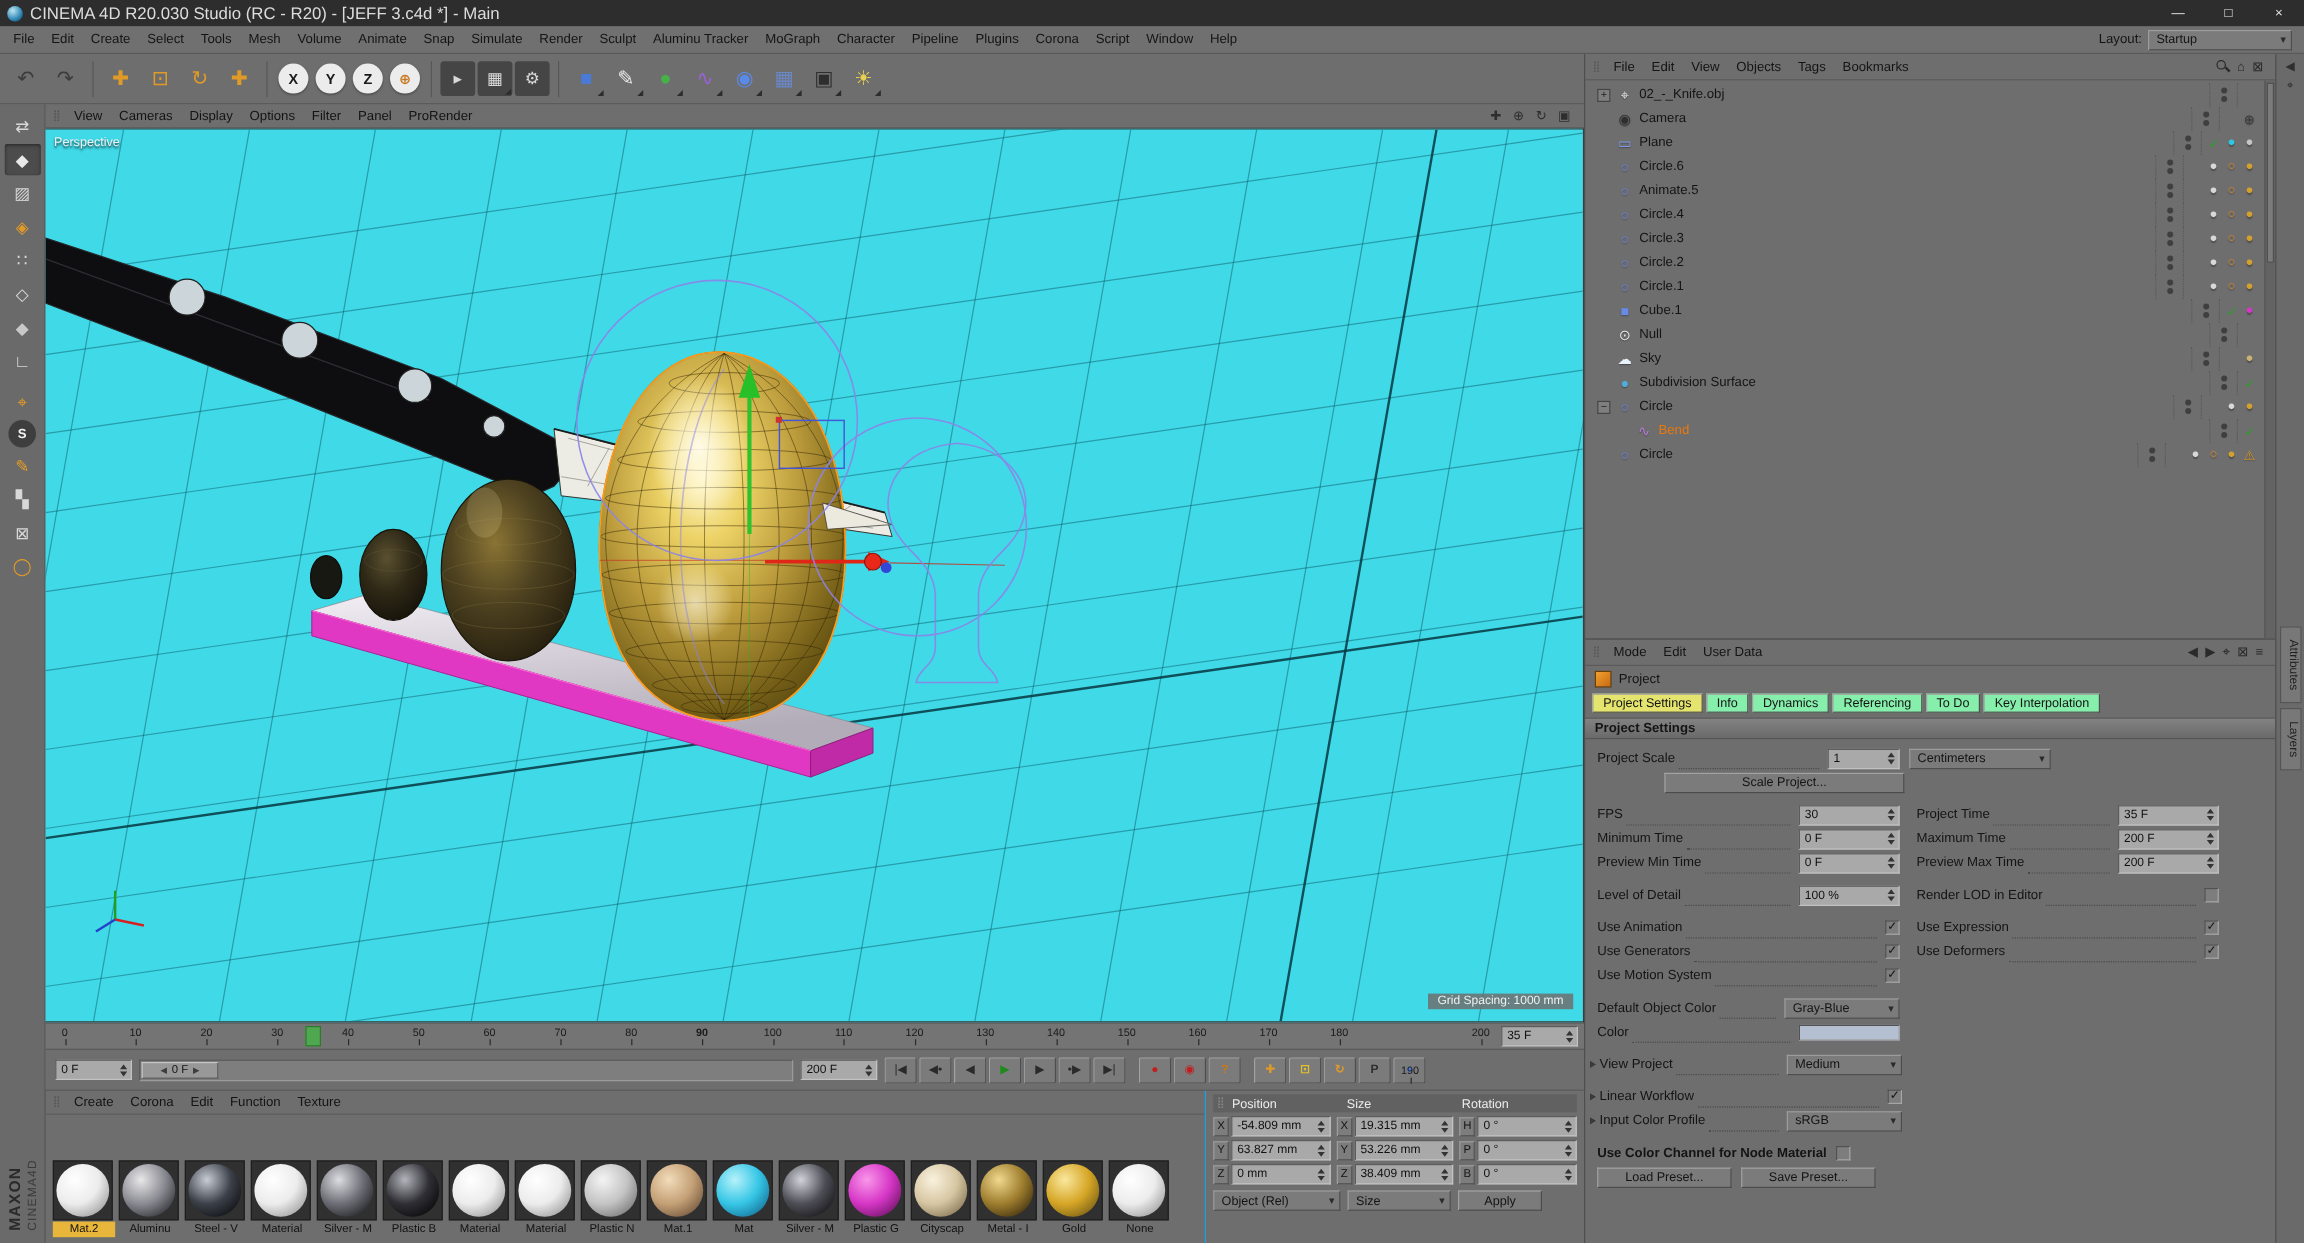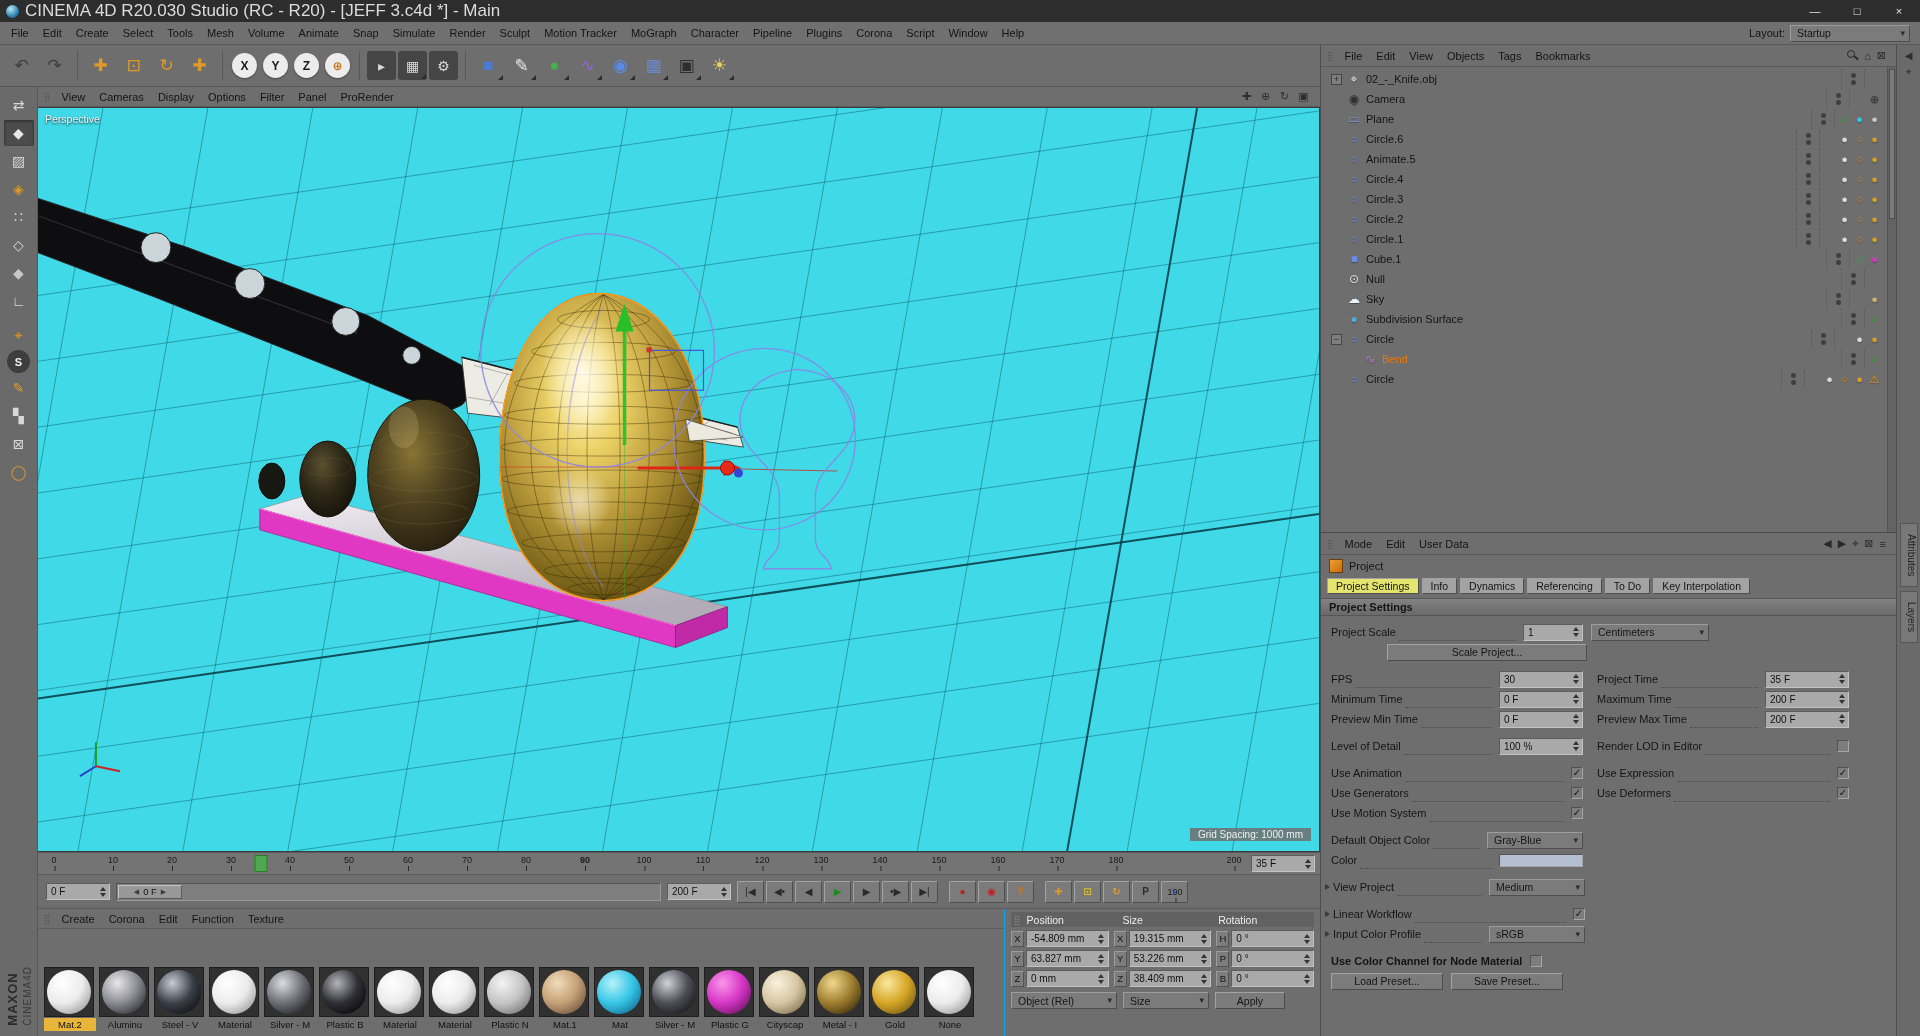--- a/index.html
+++ b/index.html
@@ -9,7 +9,7 @@
   
   .titlebar{height:22px;background:#2d2d2d;display:flex;align-items:center;padding-left:6px;color:#dcdcdc}
   .c4d-logo{width:13px;height:13px;border-radius:50%;background:radial-gradient(circle at 35% 30%,#bce6f2,#2f86b4 60%,#0c3e5e);margin-right:6px;flex:none}
-  .title-text{font-size:17px;white-space:nowrap}
+  .title-text{font-size:14px;white-space:nowrap}
   .win-controls{margin-left:auto;display:flex;height:100%}
   .win-btn{width:42px;height:100%;display:flex;align-items:center;justify-content:center;font-size:11px;color:#e6e6e6}
 

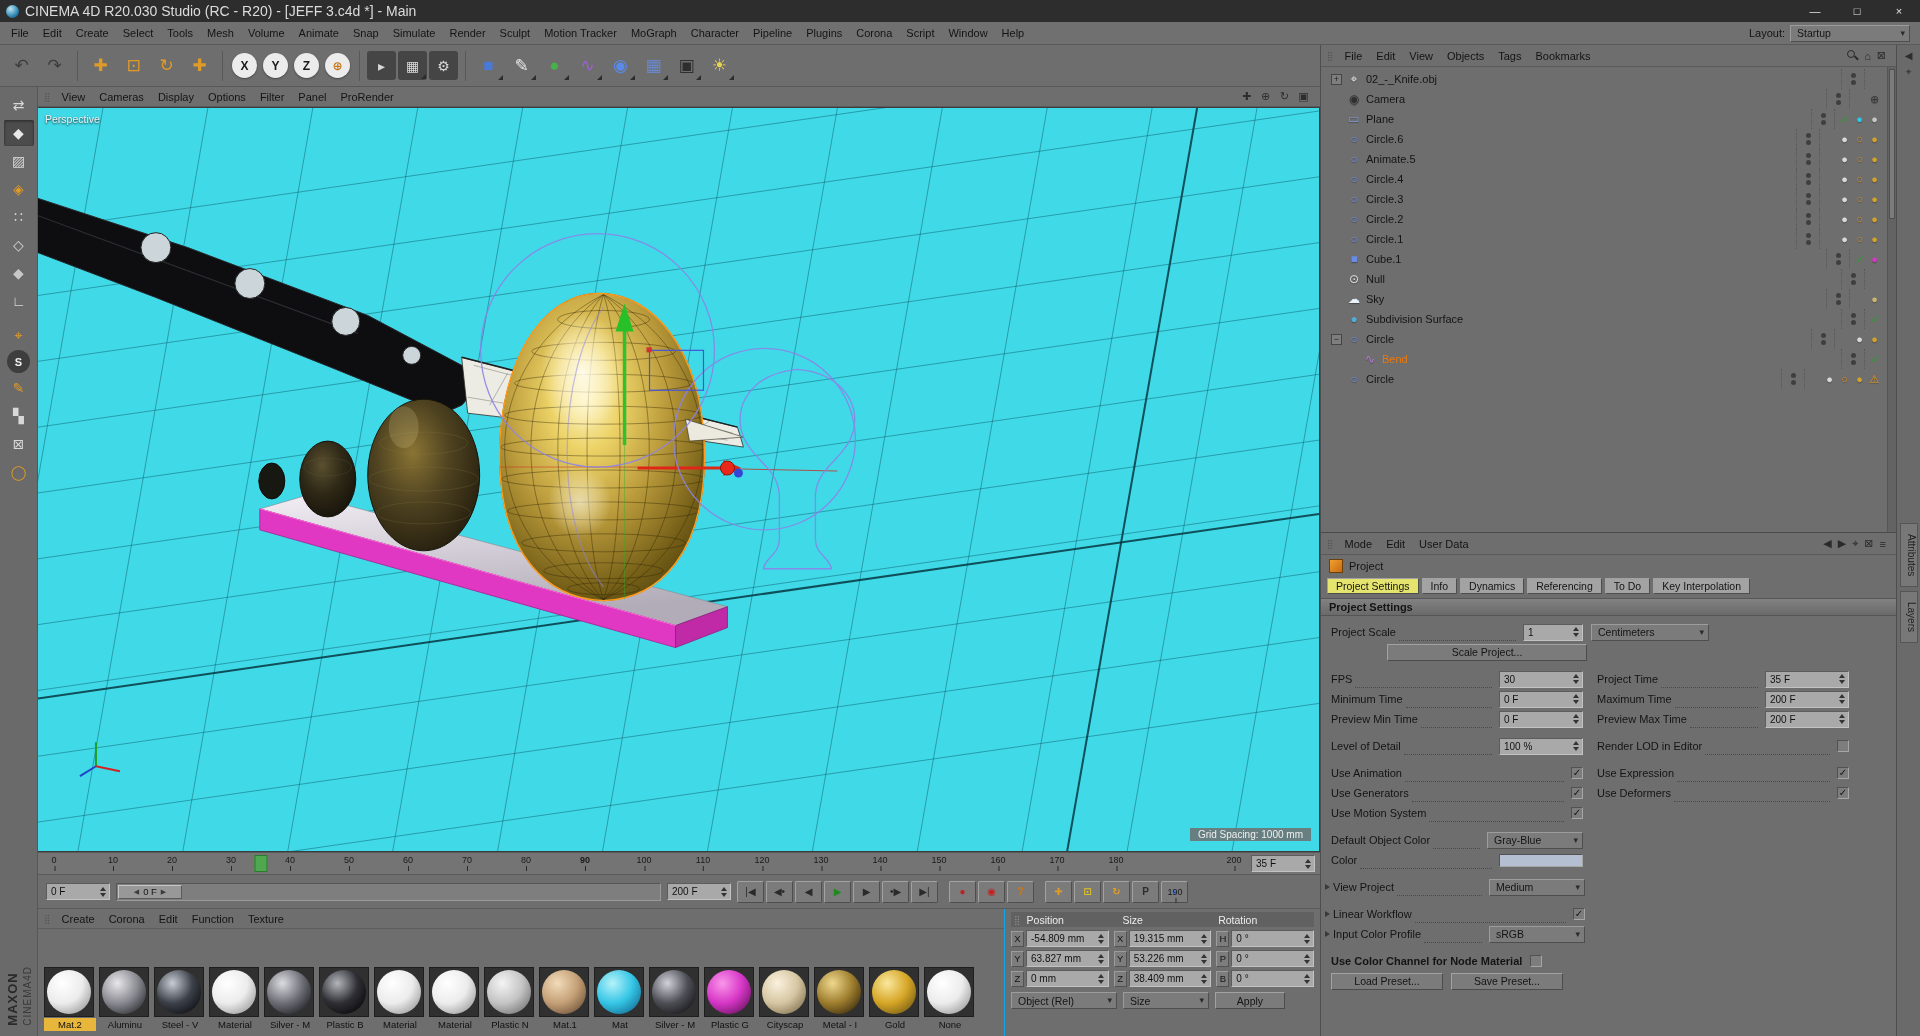--- a/index.html
+++ b/index.html
@@ -190,7 +190,7 @@
         <span class="menu-item">Simulate</span>
         <span class="menu-item">Render</span>
         <span class="menu-item">Sculpt</span>
-        <span class="menu-item">Motion Tracker</span>
+        <span class="menu-item">Aluminu Tracker</span>
         <span class="menu-item">MoGraph</span>
         <span class="menu-item">Character</span>
         <span class="menu-item">Pipeline</span>

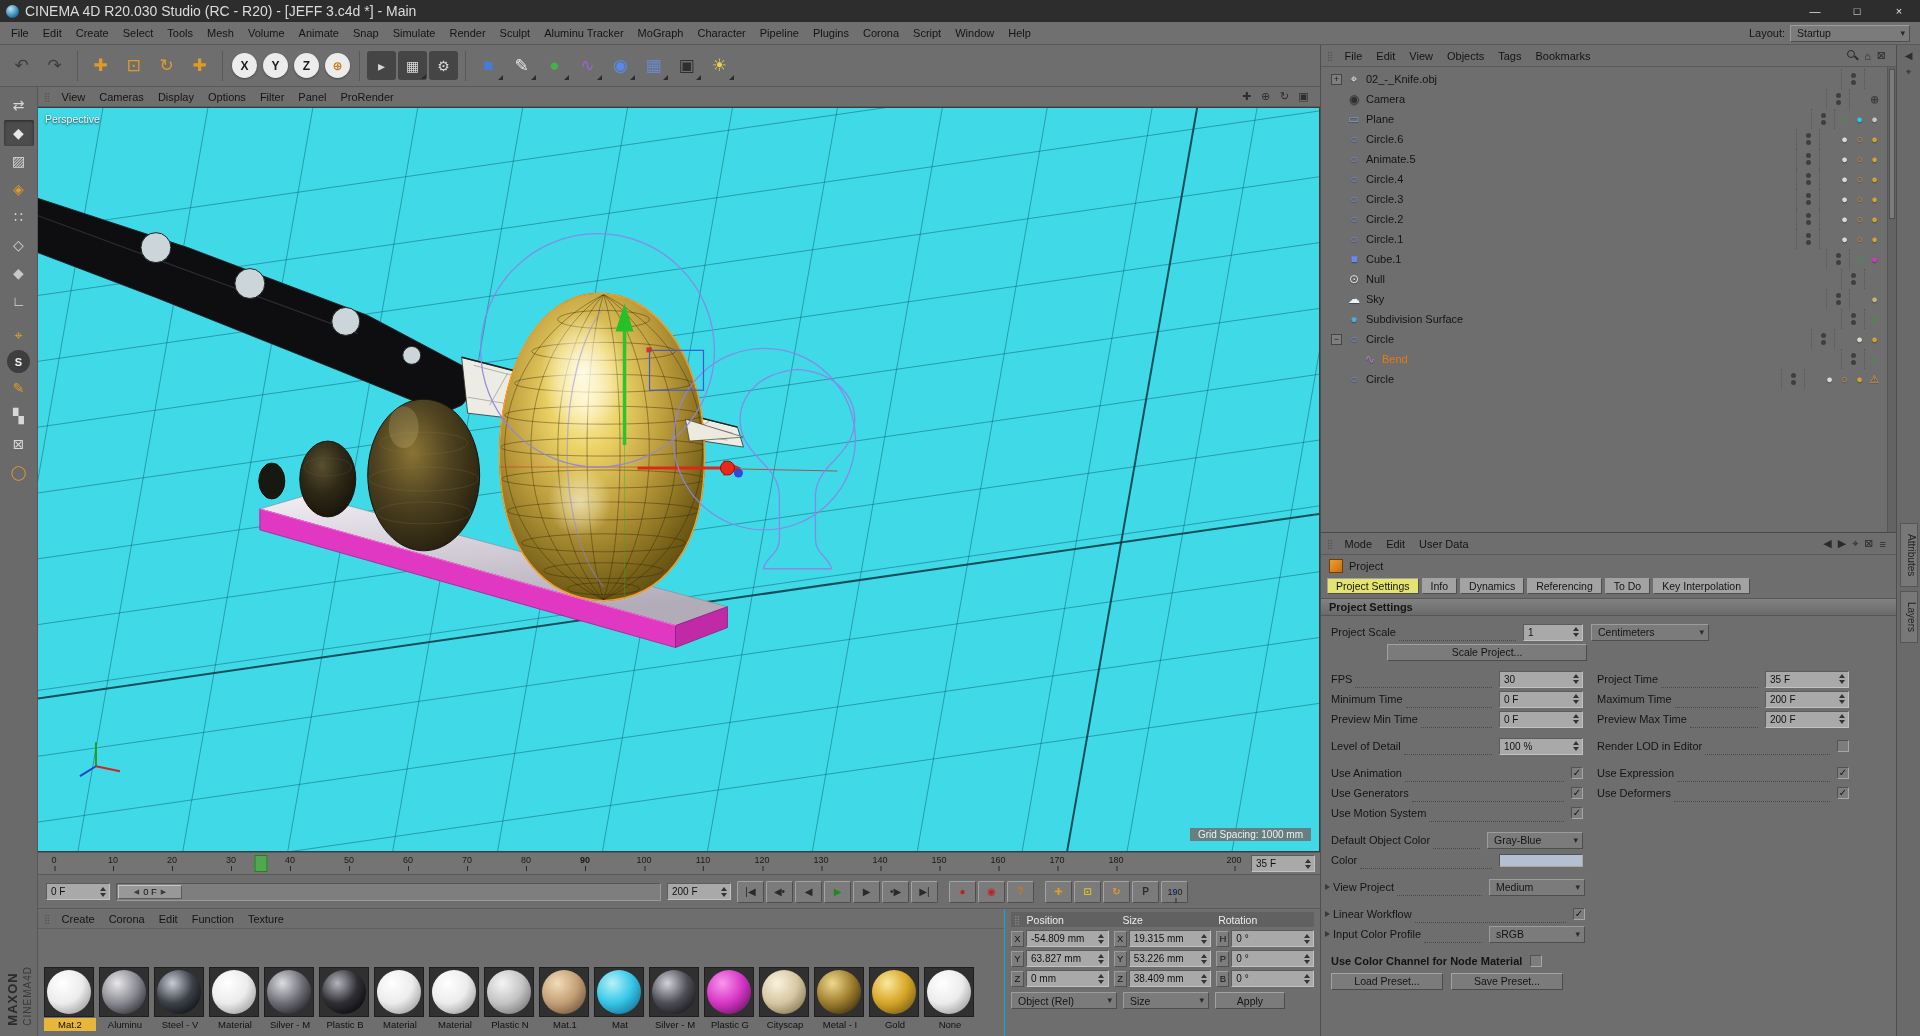--- a/index.html
+++ b/index.html
@@ -138,7 +138,7 @@
   .attr-obj-row{height:22px;display:flex;align-items:center;padding:0 8px;gap:6px;flex:none}
   .proj-icon{width:14px;height:14px;background:linear-gradient(135deg,#f0a030,#c86a10);border:1px solid #6a4008;display:inline-block}
   .attr-tabs{display:flex;gap:3px;padding:1px 4px 4px 6px;border-bottom:1px solid #575757;flex:none}
-  .attr-tab{background:#a3a3a3;border:1px solid;border-color:#a2a2a2 #4e4e4e #4e4e4e #a2a2a2;padding:1px 8px;font-size:10.5px;white-space:nowrap}
+  .attr-tab{background:#86efac;border:1px solid;border-color:#a2a2a2 #4e4e4e #4e4e4e #a2a2a2;padding:1px 8px;font-size:10.5px;white-space:nowrap}
   .attr-tab.active{background:#e4e46e}
   .attr-section{height:17px;background:linear-gradient(#828282,#6a6a6a);border-bottom:1px solid #555;font-weight:bold;padding-left:8px;display:flex;align-items:center;flex:none}
   .attr-form{flex:1;padding:6px 8px 0 10px;overflow:hidden}

